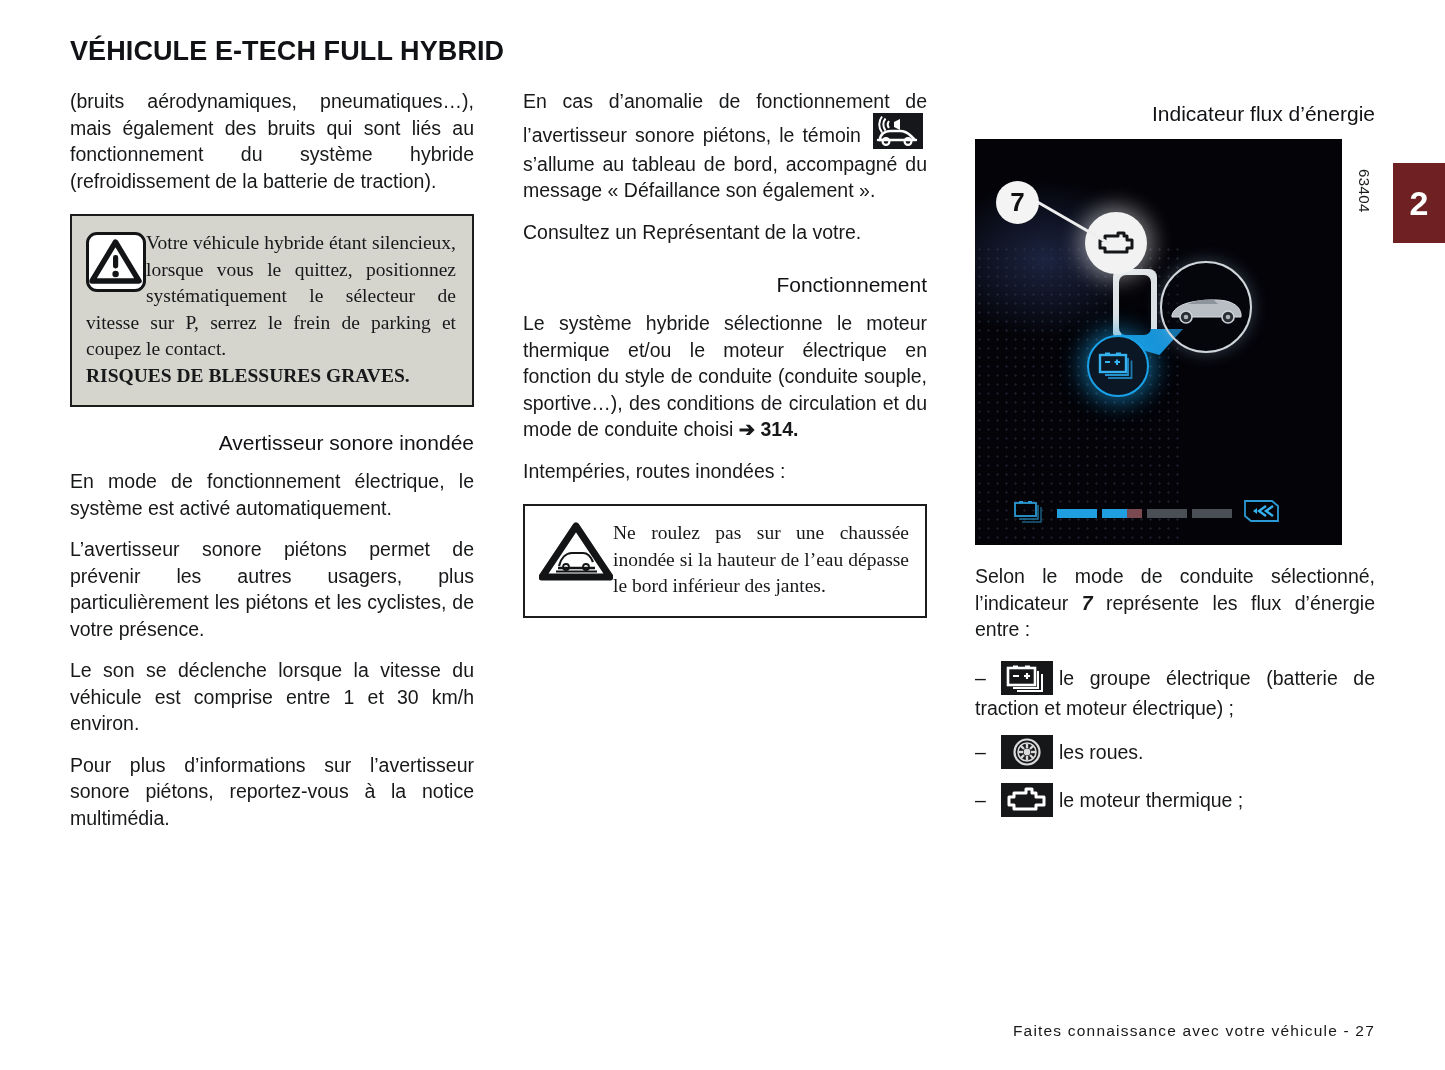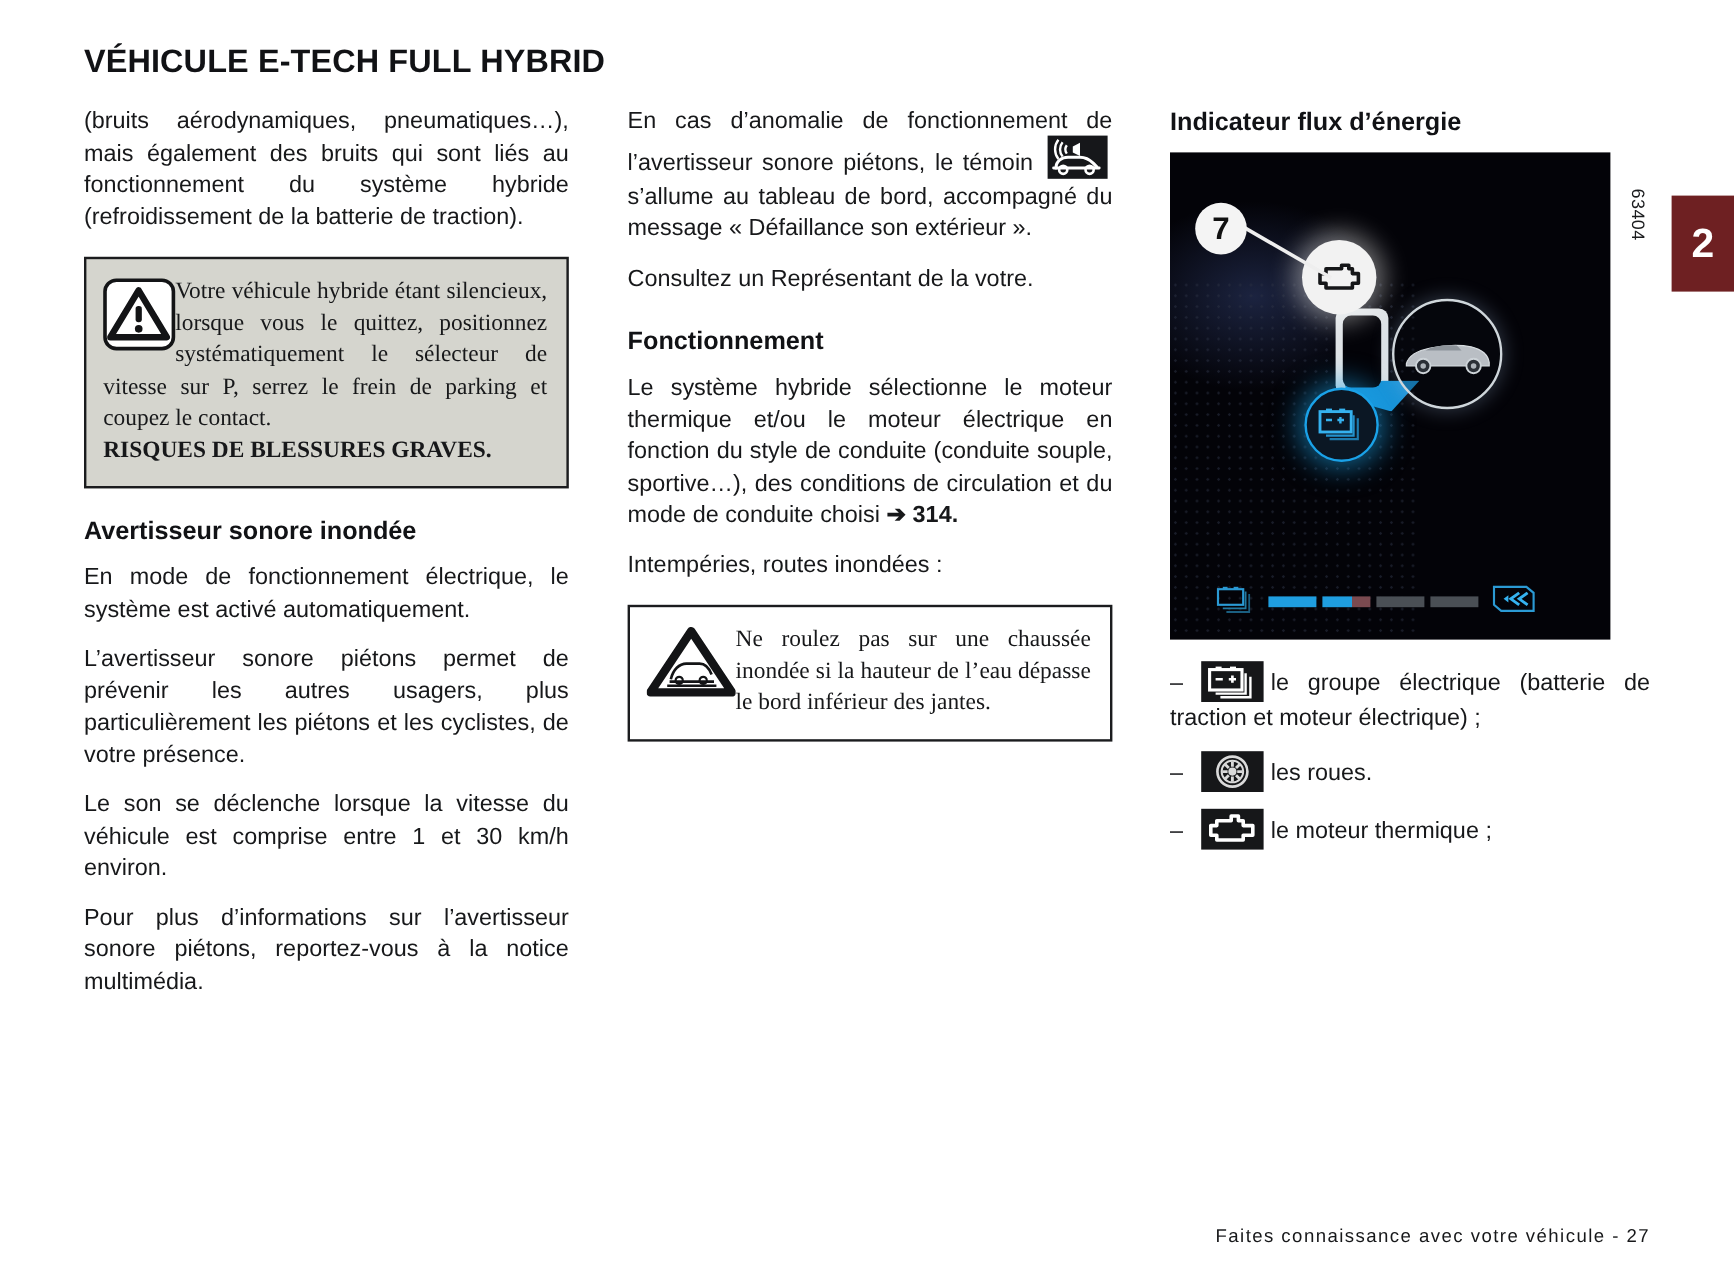--- a/index.html
+++ b/index.html
@@ -55,11 +55,12 @@
   p.para.last { margin-bottom: 16px; }
 
   h2.sub {
-    margin: 0 0 12px 0;
+    margin: 12px 0 12px 0;
     font-size: 21px;
-    font-weight: bold;
+    font-weight: normal;
     line-height: 27px;
     color: #111215;
+    text-align: right;
   }
   h2.sub.spaced { margin-top: 26px; }
 

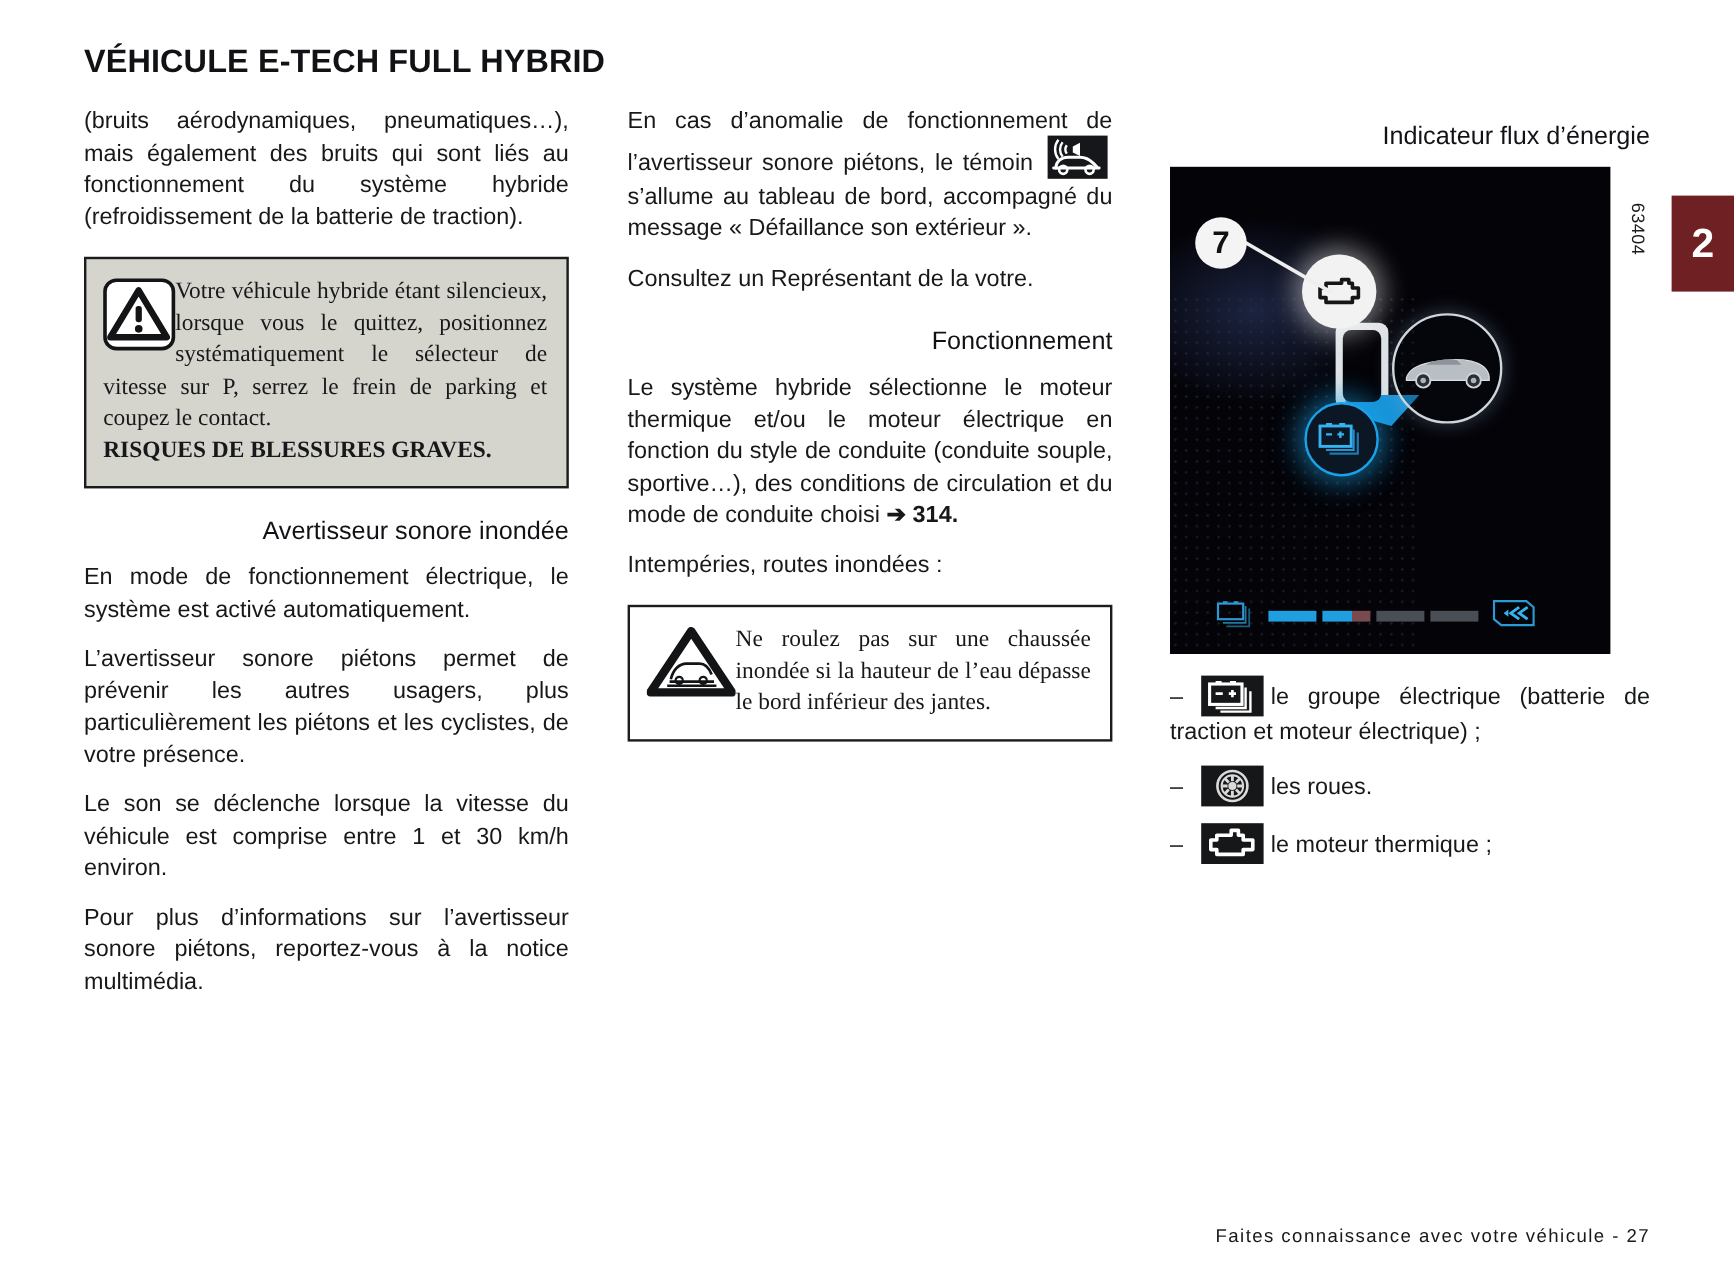--- a/index.html
+++ b/index.html
@@ -377,7 +377,7 @@
           <path d="M9 3.5 A13 13 0 0 0 9 19.5" fill="none" stroke="#ffffff" stroke-width="2"></path>
         </svg>
       </span>
-      <span>s’allume au tableau de bord, accompagné du message « Défaillance son extérieur ».</span>
+      <span>s’allume au tableau de bord, accompagné du message « Défaillance son également ».</span>
     </p>
 
     <p class="para">Consultez un Représentant de la votre.</p>

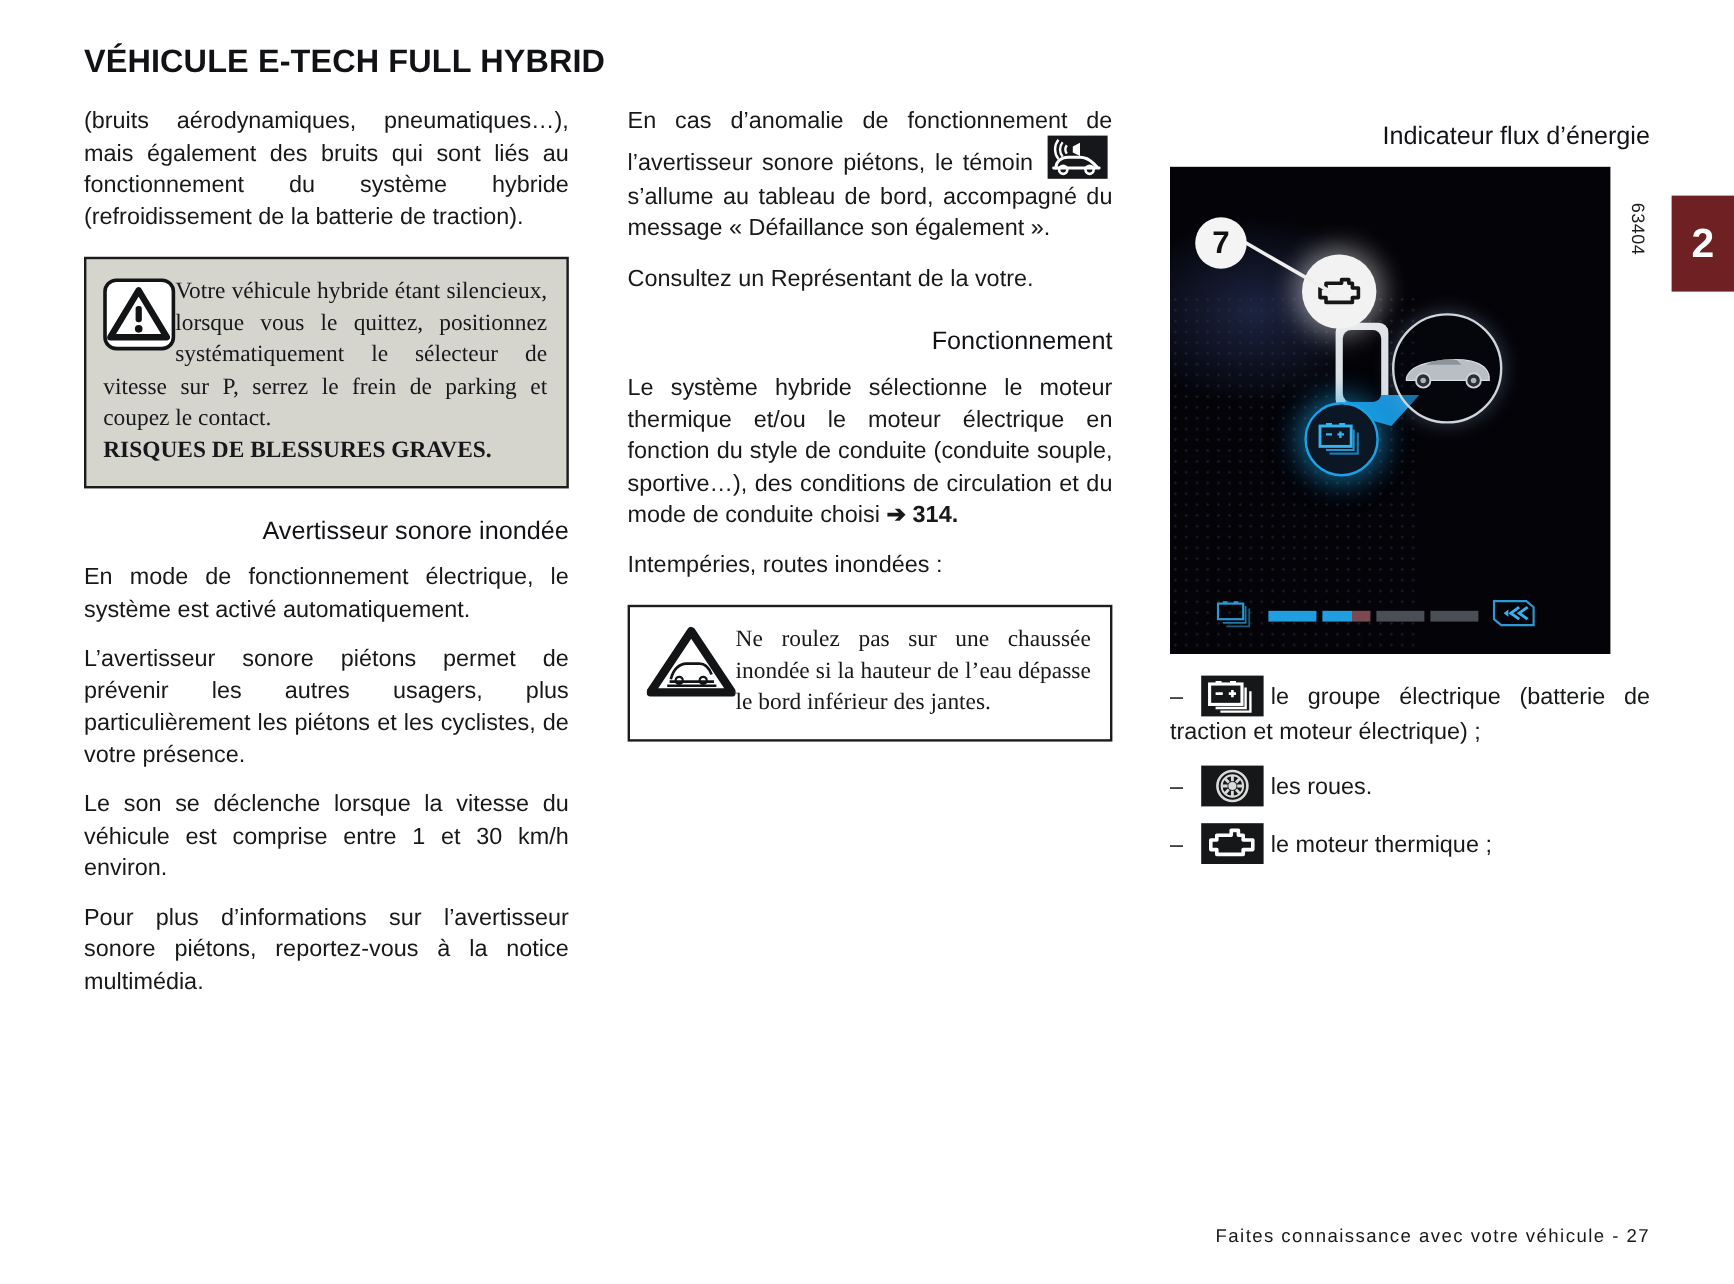--- a/index.html
+++ b/index.html
@@ -483,6 +483,11 @@
       <div class="fig-number">63404</div>
     </div>
 
+    <p class="para">
+      <span>Selon le mode de conduite sélectionné, l’indicateur</span>
+      <span class="italic-bold">7</span>
+      <span>représente les flux d’énergie entre :</span>
+    </p>
 
     <div class="bullets">
 

